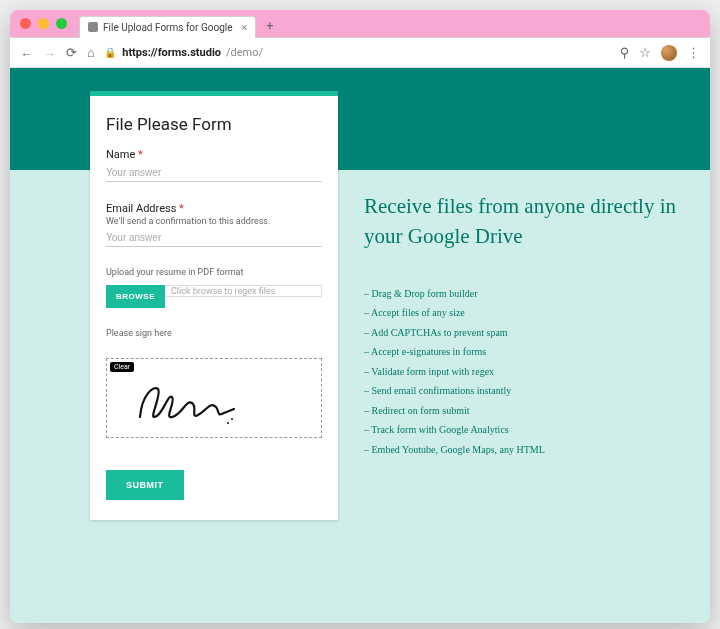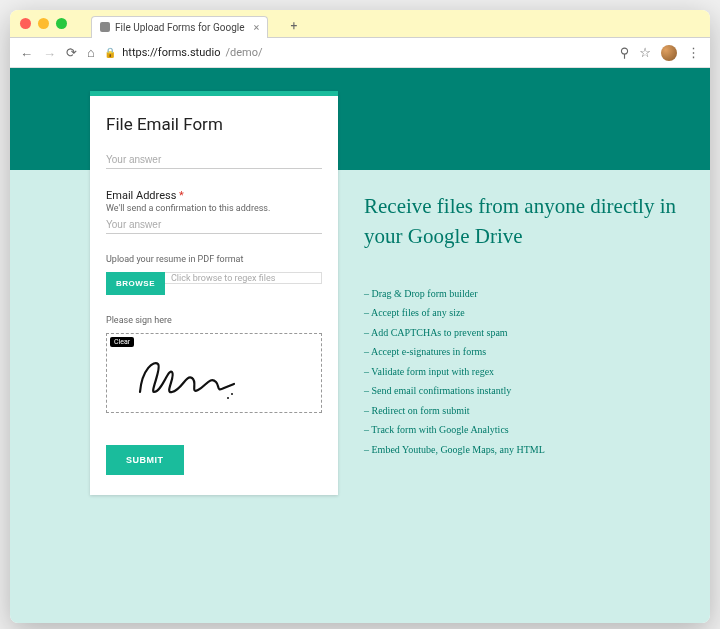--- a/index.html
+++ b/index.html
@@ -19,13 +19,12 @@
       overflow: hidden;
     }
     .title-bar {
-      background: #fef9c3;
+      background: #f9a8d4;
       height: 28px;
       display: flex;
       align-items: center;
       padding: 0 10px;
       border-bottom: 1px solid #d0d0d0;
-      gap: 12px;
     }
     .traffic-lights { display: flex; gap: 7px; margin-right: 12px; }
     .traffic-light { width: 11px; height: 11px; border-radius: 50%; }

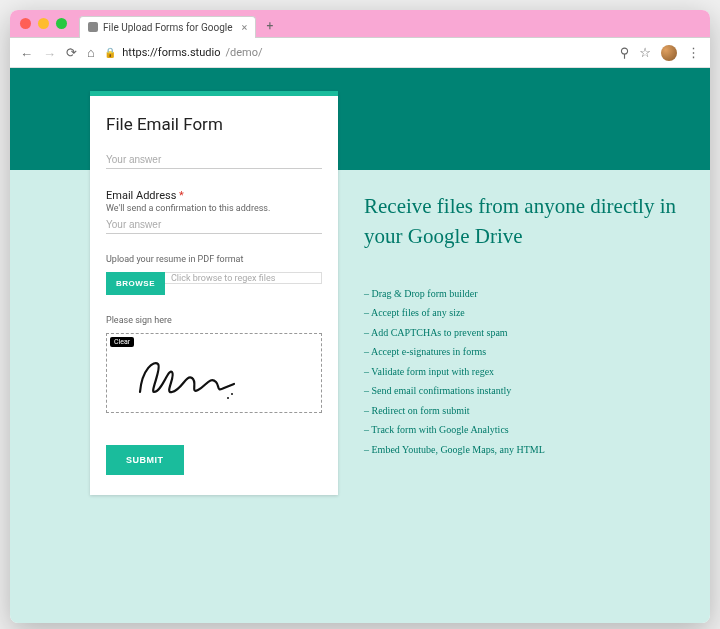--- a/index.html
+++ b/index.html
@@ -80,7 +80,7 @@
       color: #333;
     }
     .lock-icon { color: #555; font-size: 10px; }
-    .url-host { color: #222; }
+    .url-host { color: #222; font-weight: bold; }
     .url-path { color: #888; }
     .toolbar-right { display: flex; align-items: center; gap: 10px; }
     .avatar {

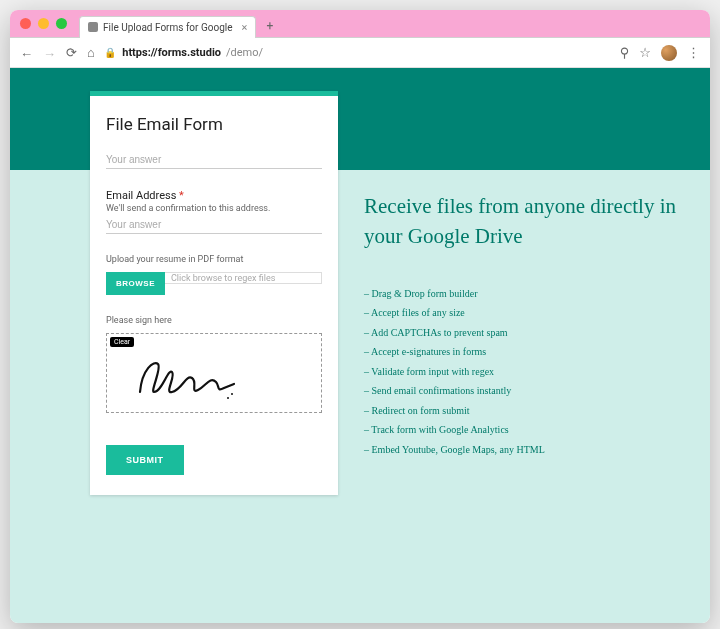--- a/index.html
+++ b/index.html
@@ -263,7 +263,7 @@
     <div class="content-row">
 
       <div class="form-card">
-        <h1 class="form-title">File Email Form</h1>
+        <h1 class="form-title">File Please Form</h1>
 
         <div class="field">
           <input class="text-input" placeholder="Your answer" style="">

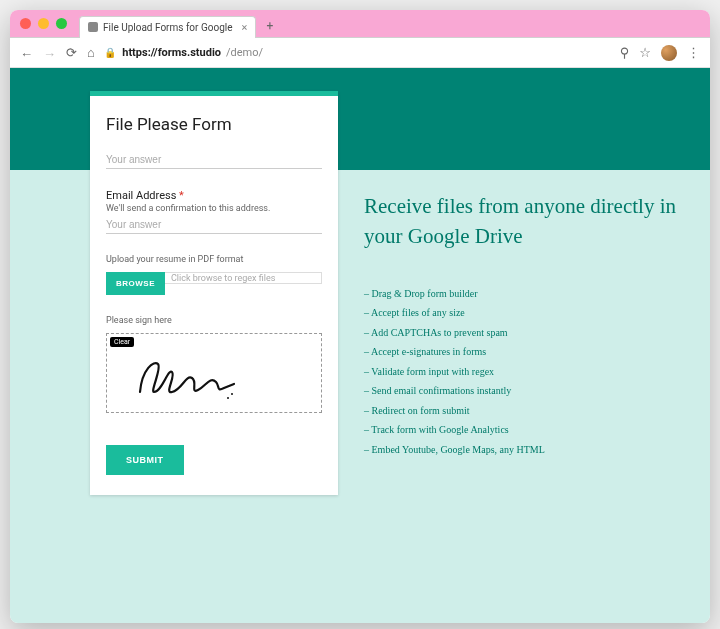--- a/index.html
+++ b/index.html
@@ -266,6 +266,7 @@
         <h1 class="form-title">File Please Form</h1>
 
         <div class="field">
+          <span class="field-label"><span>Name</span> <span class="req">*</span></span>
           <input class="text-input" placeholder="Your answer" style="">
         </div>
 

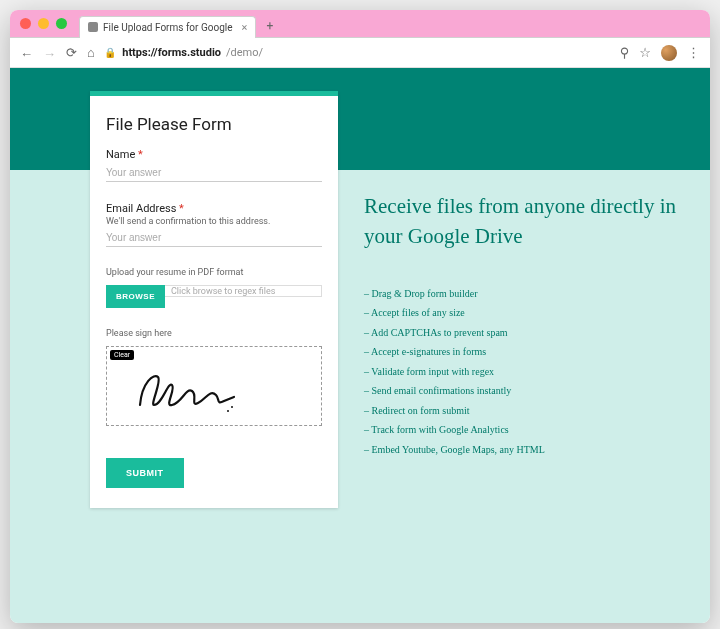--- a/index.html
+++ b/index.html
@@ -168,7 +168,7 @@
       padding-left: 6px;
     }
     .sig-box {
-      margin-top: 8px;
+      margin-top: 20px;
       border: 1px dashed #999;
       height: 80px;
       position: relative;

